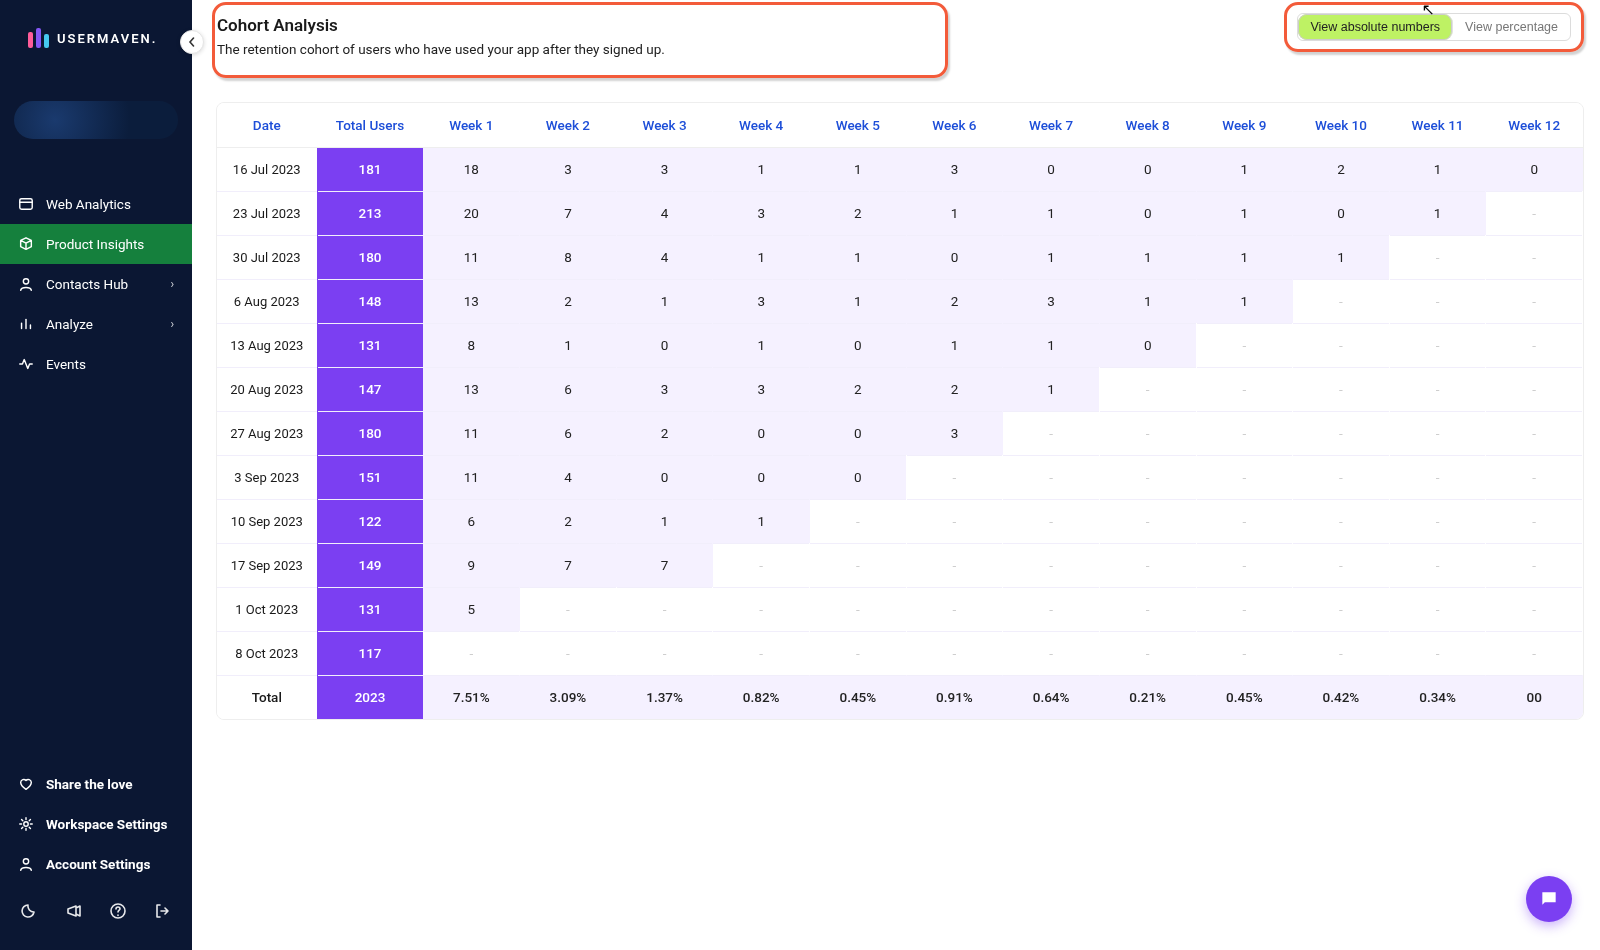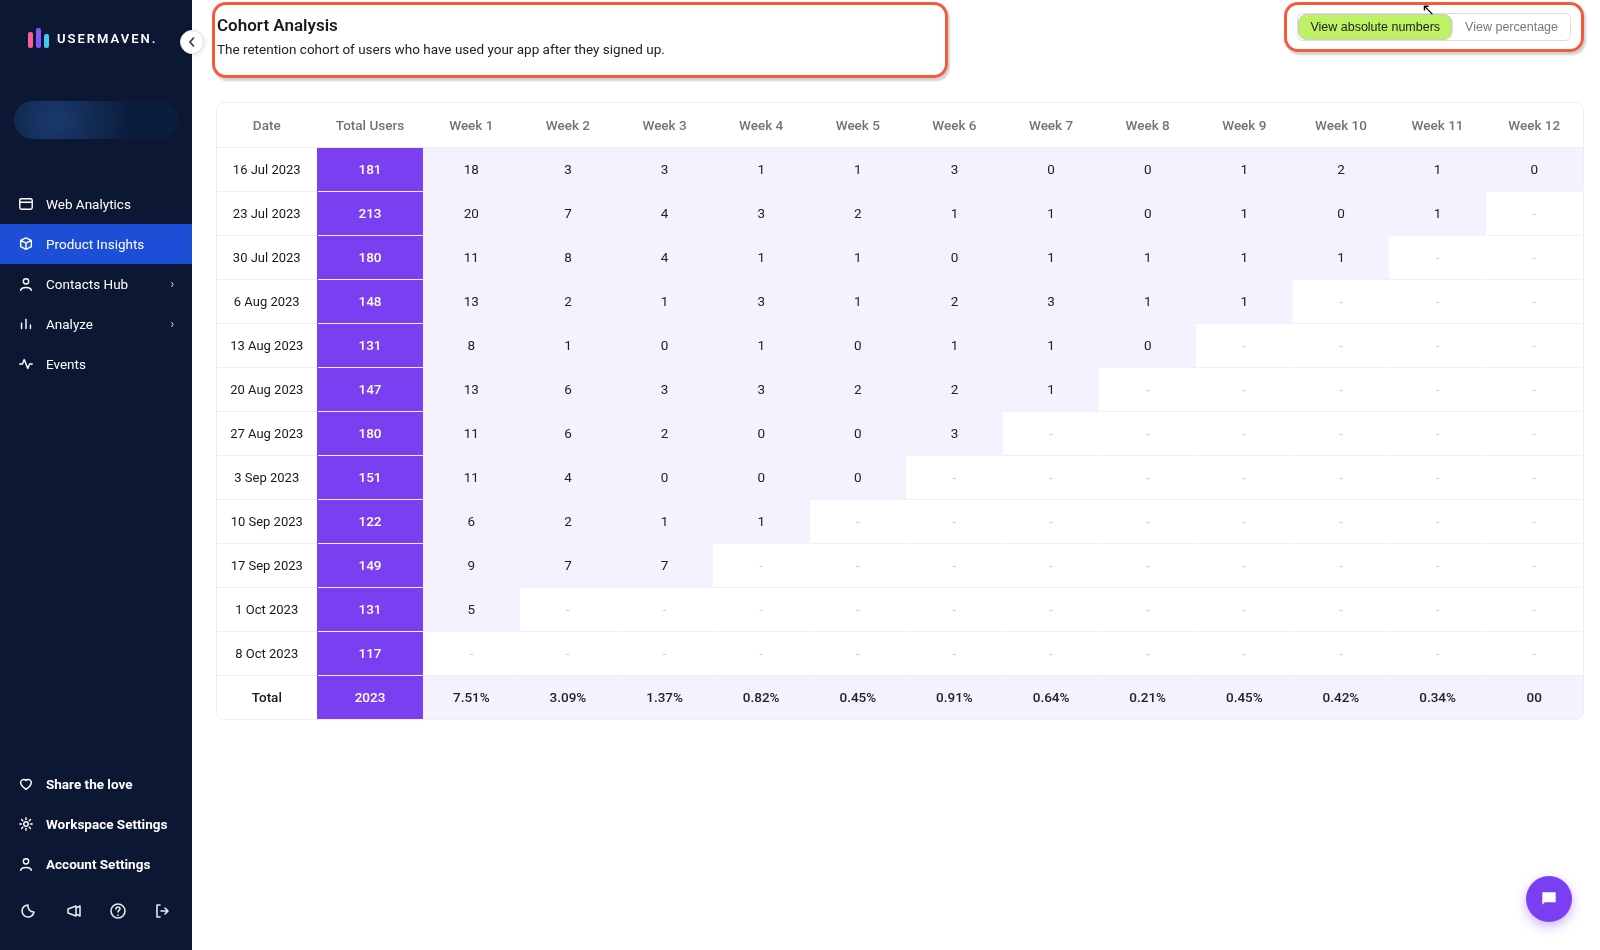--- a/index.html
+++ b/index.html
@@ -107,7 +107,7 @@
   .table-wrap { margin-top:24px; border:1px solid #eee; border-radius:8px; overflow:hidden; }
   table { width:100%; border-collapse:collapse; table-layout:fixed; }
   th, td { text-align:center; font-size:13.5px; padding:0; height:44px; border-right:1px solid rgba(255,255,255,0); }
-  thead th { font-weight:500; color:#737373; background:#fff; border-bottom:1px solid #eee; }
+  thead th { font-weight:500; color:#1d4ed8; background:#fff; border-bottom:1px solid #eee; }
   th:first-child, td:first-child { width:100px; }
   th:nth-child(2), td:nth-child(2) { width:106px; }
   tbody td:first-child { background:#fff; font-size:13px; }

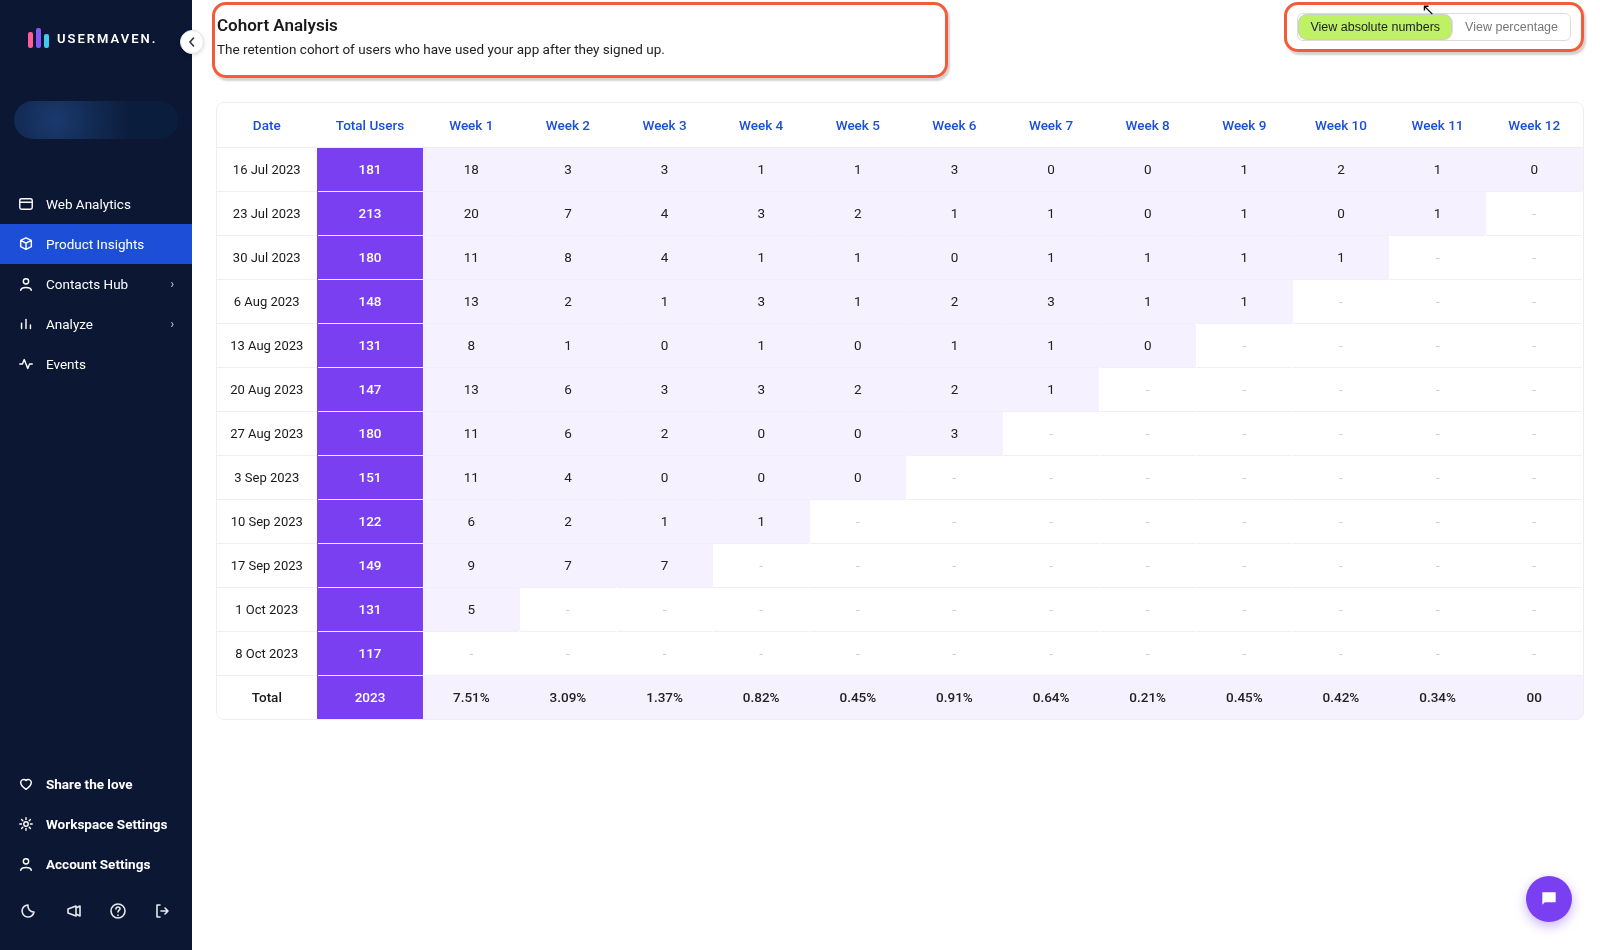--- a/index.html
+++ b/index.html
@@ -66,7 +66,7 @@
     cursor:pointer;
     position:relative;
   }
-  .nav-item.active { background:#1d4ed8; }
+  .nav-item.active { background:#15803d; }
   .nav-item .chev { margin-left:auto; opacity:0.8; font-size:12px; }
   .nav-icon { width:16px; height:16px; display:inline-flex; align-items:center; justify-content:center; }
   .sidebar-bottom { margin-top:auto; padding:0 0 8px 0; }

